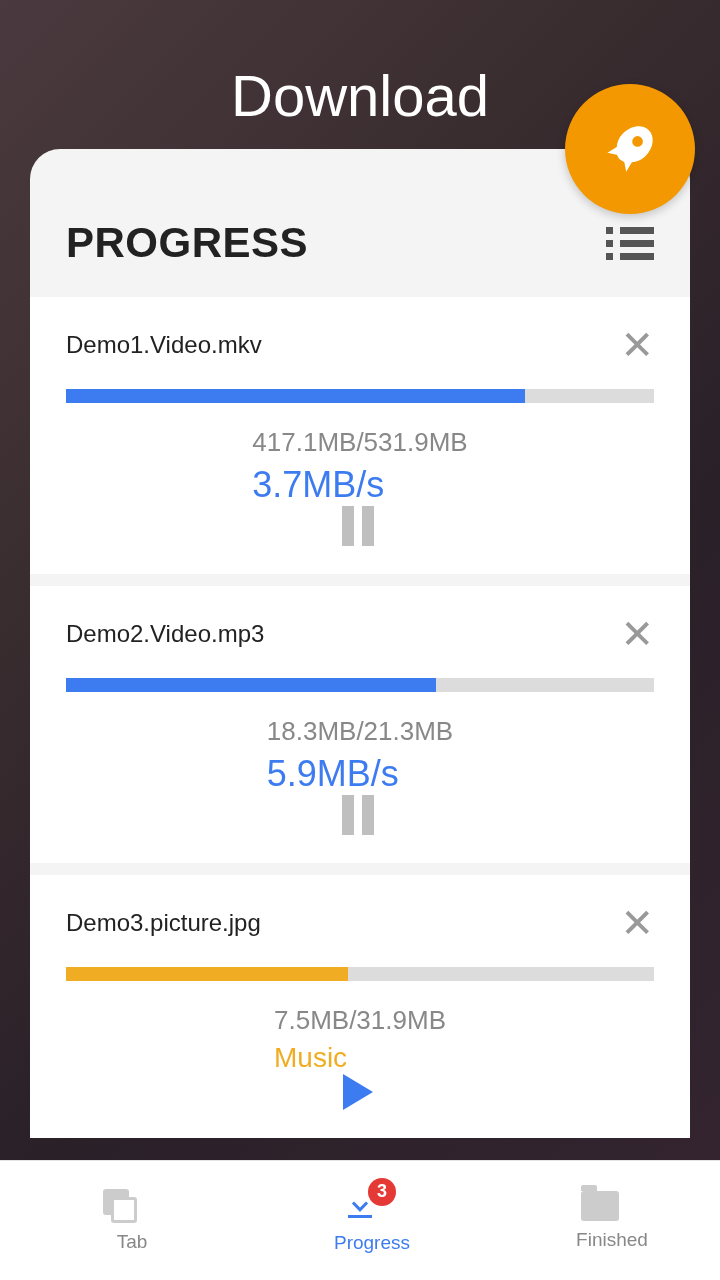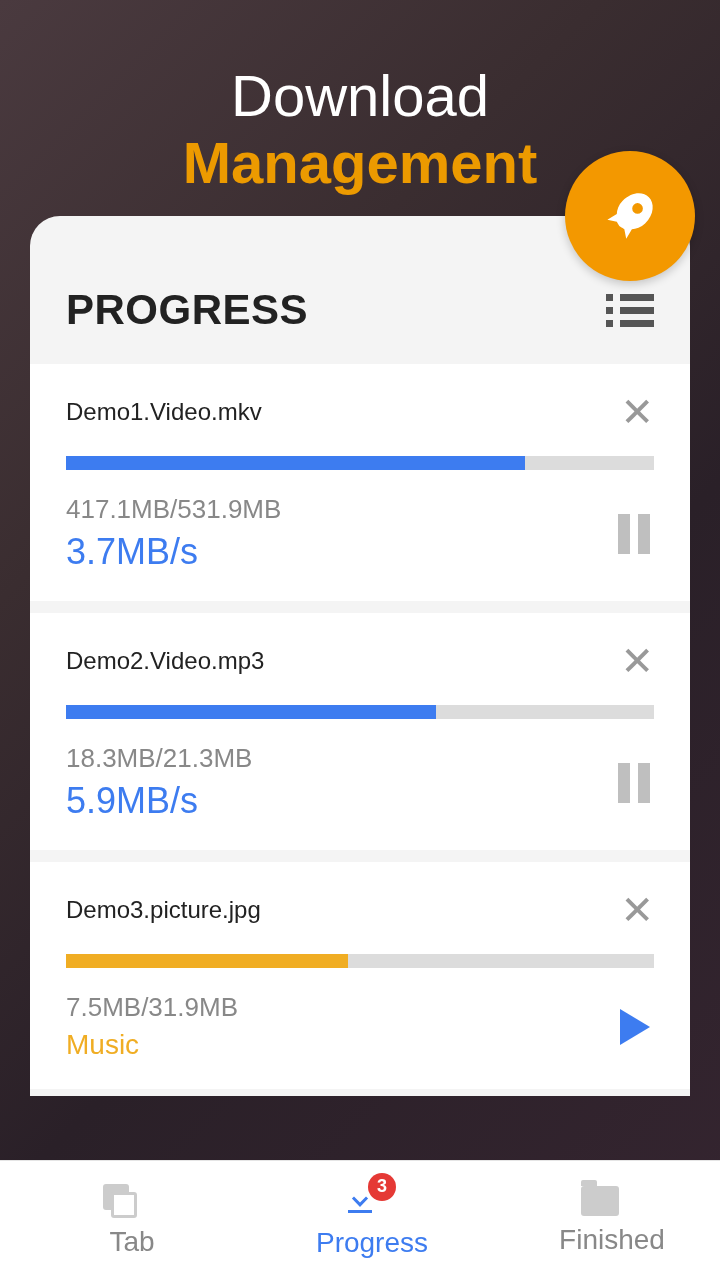--- a/index.html
+++ b/index.html
@@ -200,7 +200,6 @@
 
 <div class="header-title">
   <div class="line1">Download</div>
-  <div class="line2">Management</div>
 </div>
 
 <div class="card">

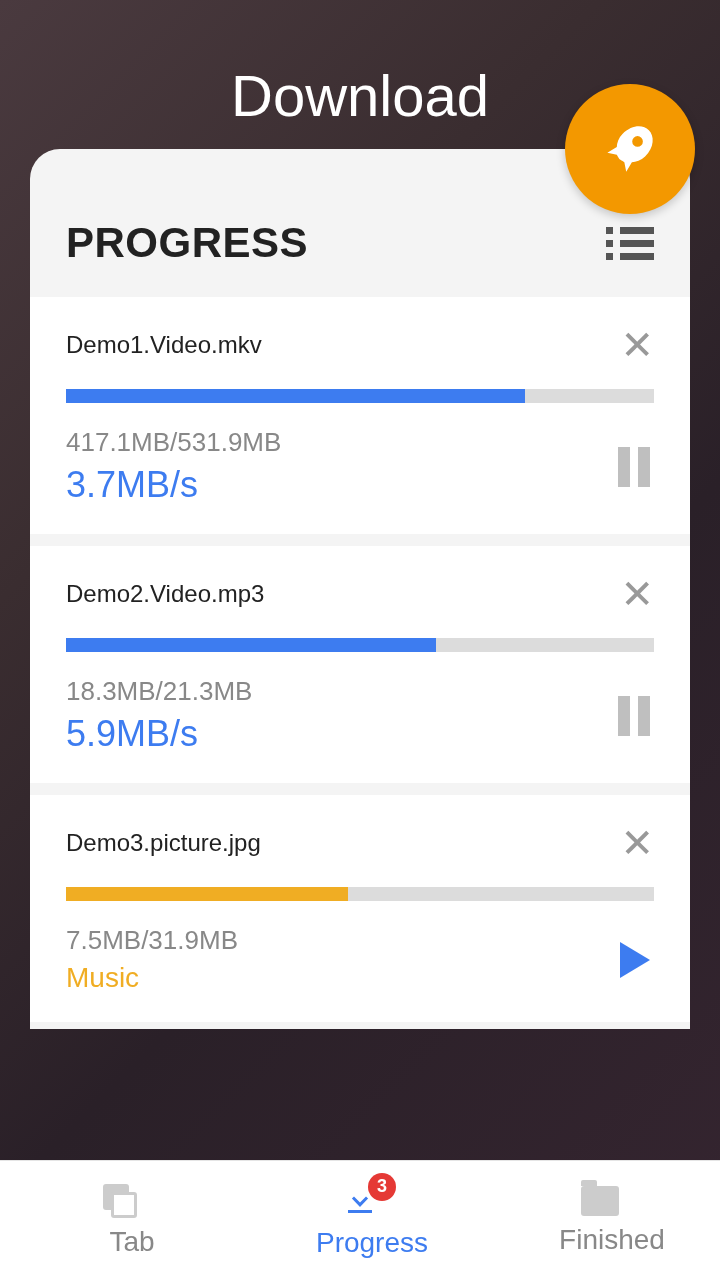--- a/index.html
+++ b/index.html
@@ -106,8 +106,8 @@
   .fill-orange { background: #f0ad23; }
   .item-bottom {
     display: flex;
-    justify-content: space-between;
-    align-items: center;
+    align-items: center;
+    flex-direction: column;
   }
   .stats .size {
     font-size: 26px;

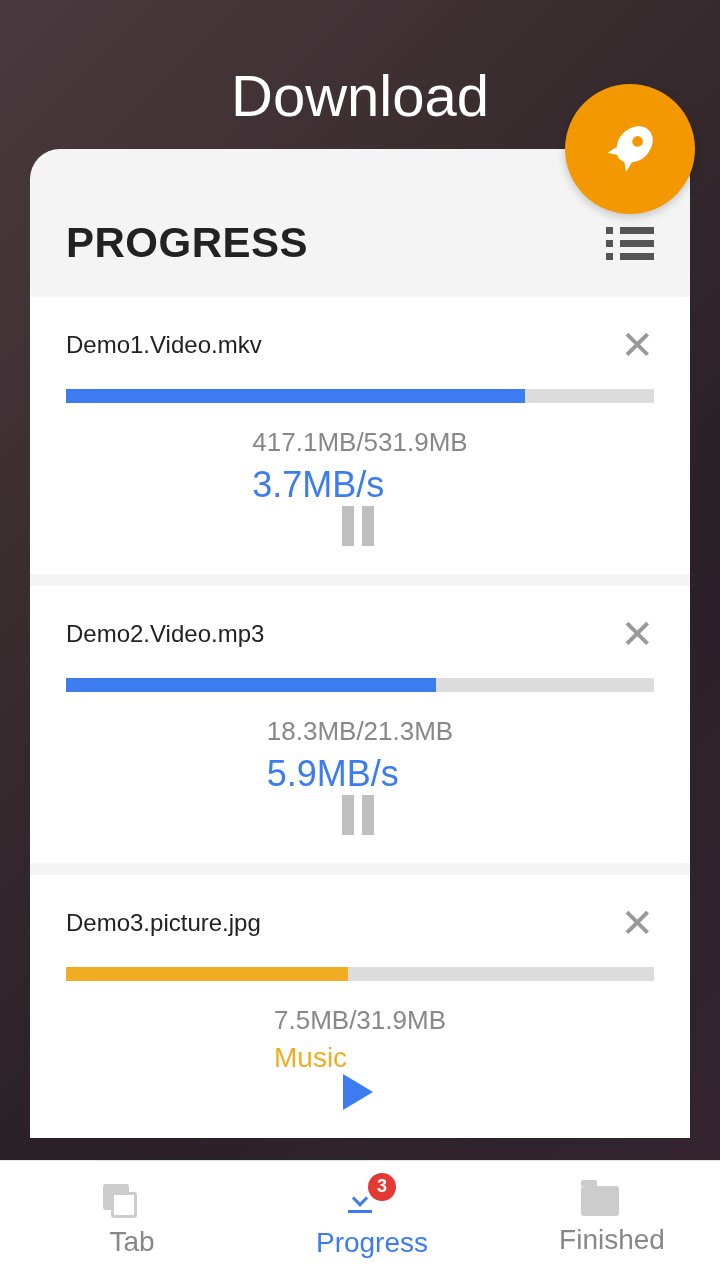--- a/index.html
+++ b/index.html
@@ -150,7 +150,7 @@
     gap: 8px;
     position: relative;
   }
-  .nav-label { font-size: 28px; color: #888; margin-left: 24px; }
+  .nav-label { font-size: 19px; color: #888; margin-left: 24px; }
   .nav-label.active { color: #3d7cf0; }
   .tab-icon {
     position: relative;

